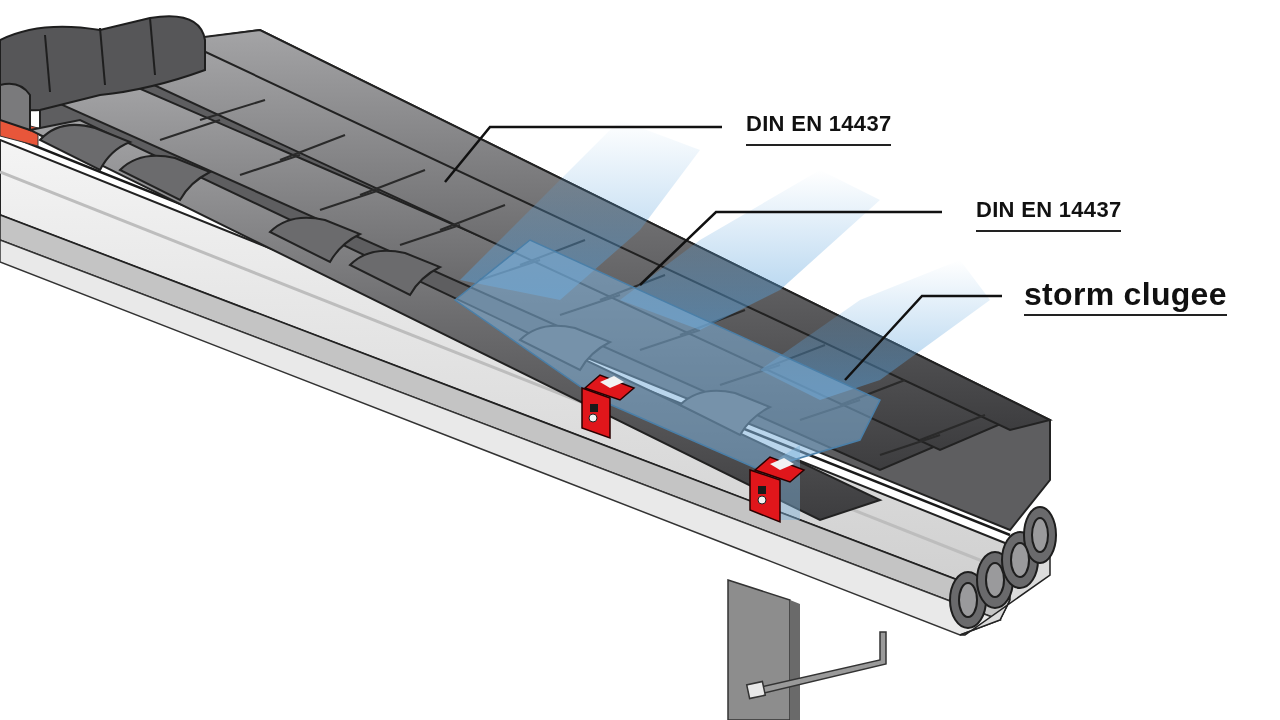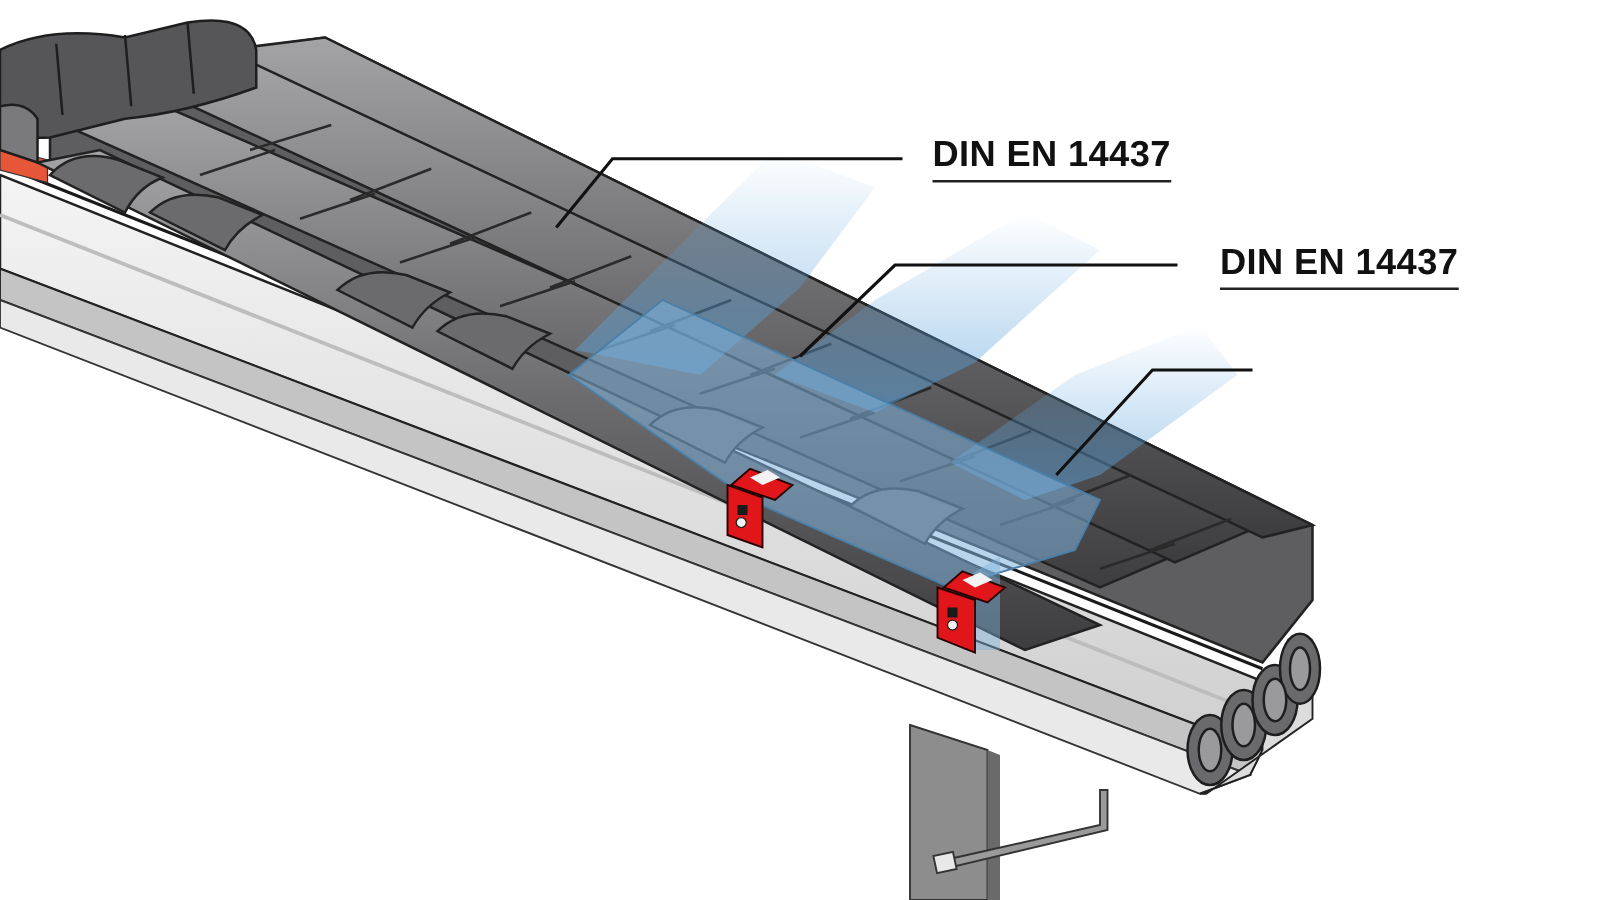--- a/index.html
+++ b/index.html
@@ -7,7 +7,7 @@
   #stage { position:absolute; left:0; top:0; width:1280px; height:720px; }
   .callout-label {
     position:absolute; font-family:"Liberation Sans", sans-serif; font-weight:bold;
-    color:#111111; font-size:29px; letter-spacing:0.3px; line-height:36px;
+    color:#111111; font-size:22px; letter-spacing:0.3px; line-height:36px;
     border-bottom:2.5px solid #222222; padding-bottom:2px; white-space:nowrap;
   }
 </style>

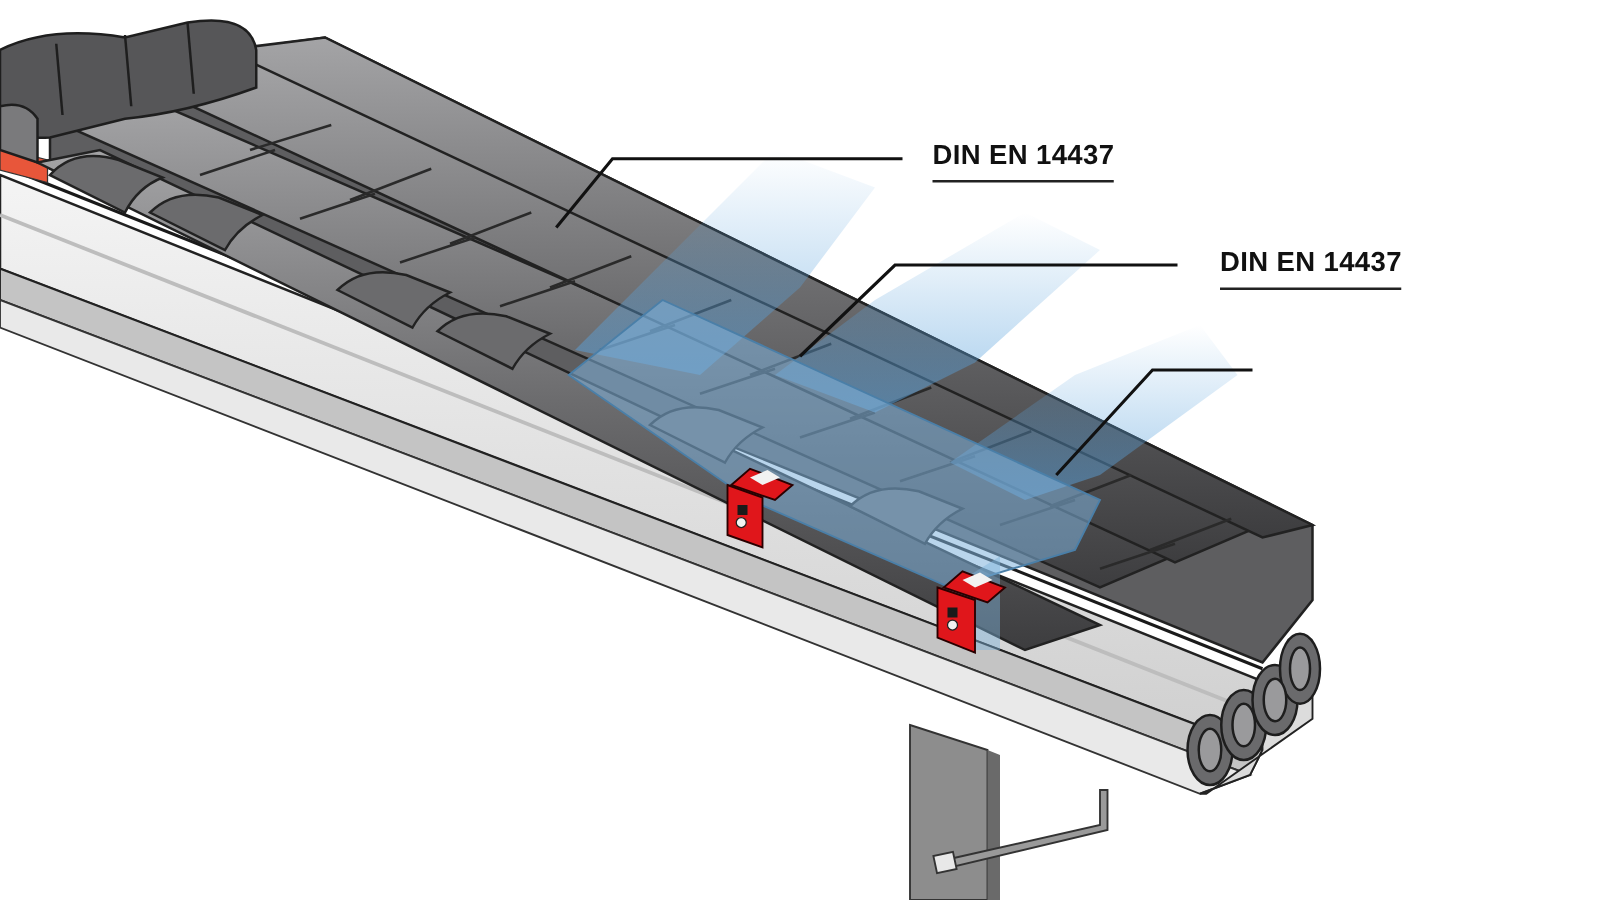--- a/index.html
+++ b/index.html
@@ -147,6 +147,7 @@
 
   <div class="callout-label" style="left:746px; top:106px;">DIN EN 14437</div>
   <div class="callout-label" style="left:976px; top:192px;">DIN EN 14437</div>
+  <div class="callout-label" style="left:1024px; top:276px; font-size:32px;">storm clugee</div>
 </div>
 
 </body></html>

